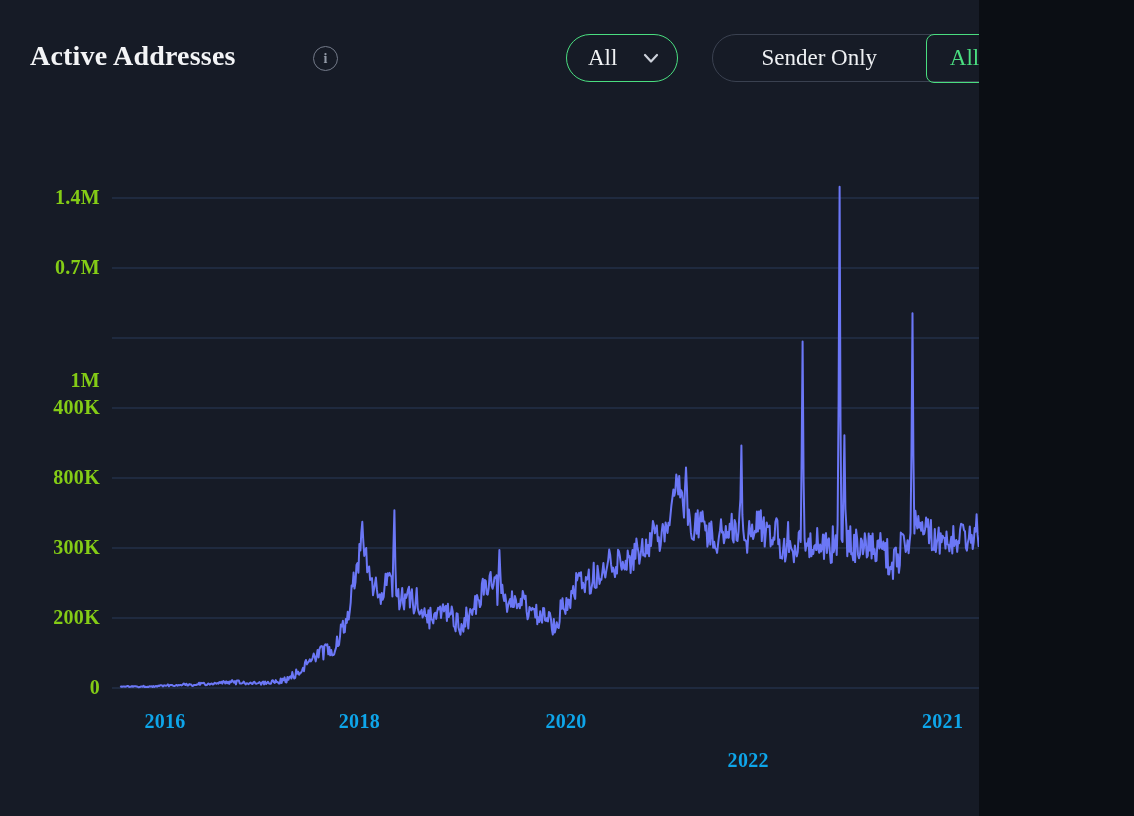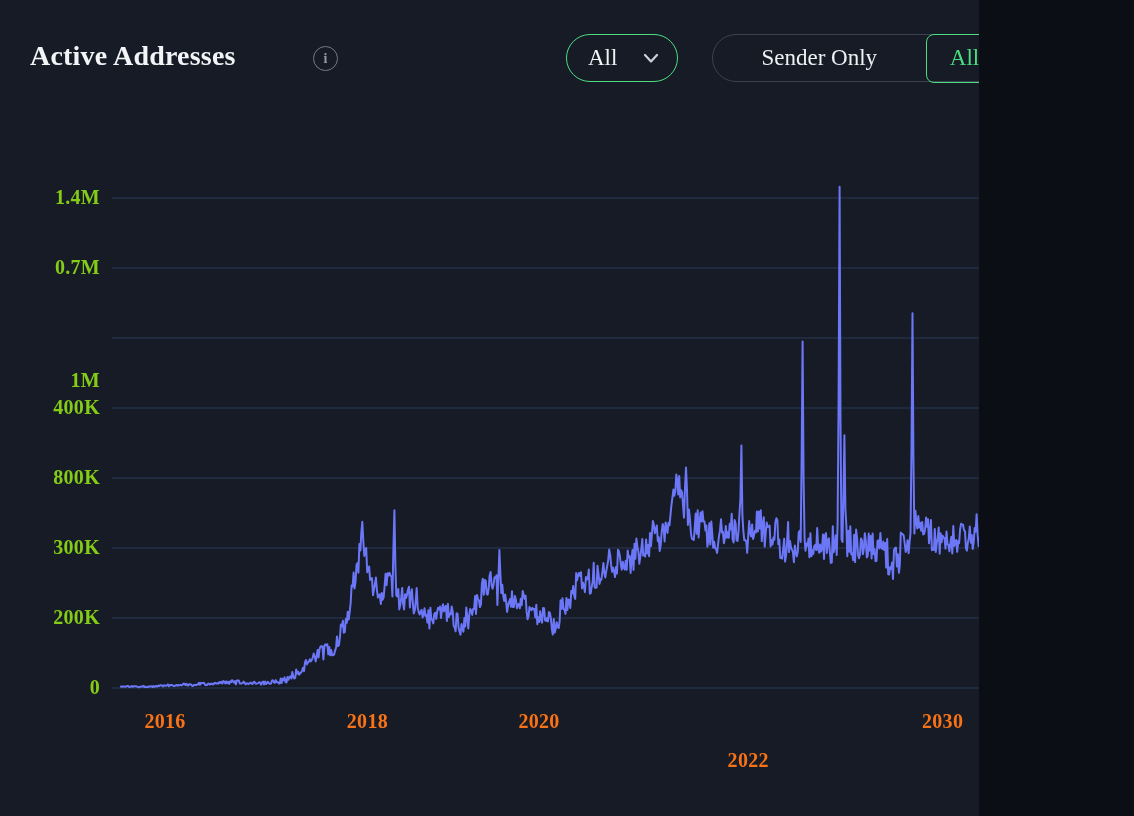--- a/index.html
+++ b/index.html
@@ -57,7 +57,7 @@
   }
   .xtick{
     position:absolute;transform:translateX(-50%);
-    font-size:20px;font-weight:700;color:#f97316;letter-spacing:.3px;text-align:center;
+    font-size:20px;font-weight:700;color:#0ea5e9;letter-spacing:.3px;text-align:center;
   }
 </style>
 </head>

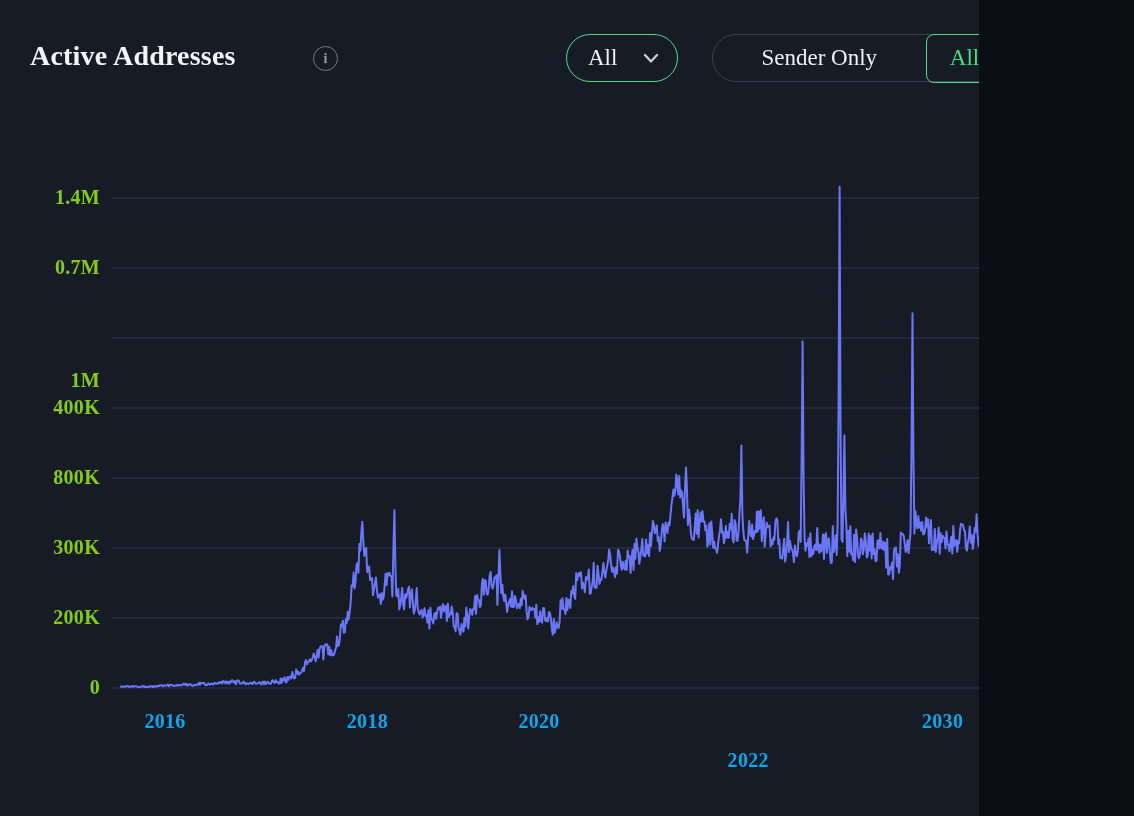--- a/index.html
+++ b/index.html
@@ -114,7 +114,7 @@
       <div class="ytick" style="top: 256px;">0.7M</div>
       <div class="ytick" style="top: 186px;">1.4M</div>
       <div class="xtick" style="left: 165px; top: 710px;">2016</div>
-      <div class="xtick" style="left: 359.4px; top: 710px; margin-left: 8px;">2018</div>
+      <div class="xtick" style="left: 359.4px; top: 710px;">2018</div>
       <div class="xtick" style="left: 539px; top: 710px;">2020</div>
       <div class="xtick" style="left: 748.2px; top: 710px; margin-top: 39px;">2022</div>
       <div class="xtick" style="left: 942.6px; top: 710px;">2030</div>

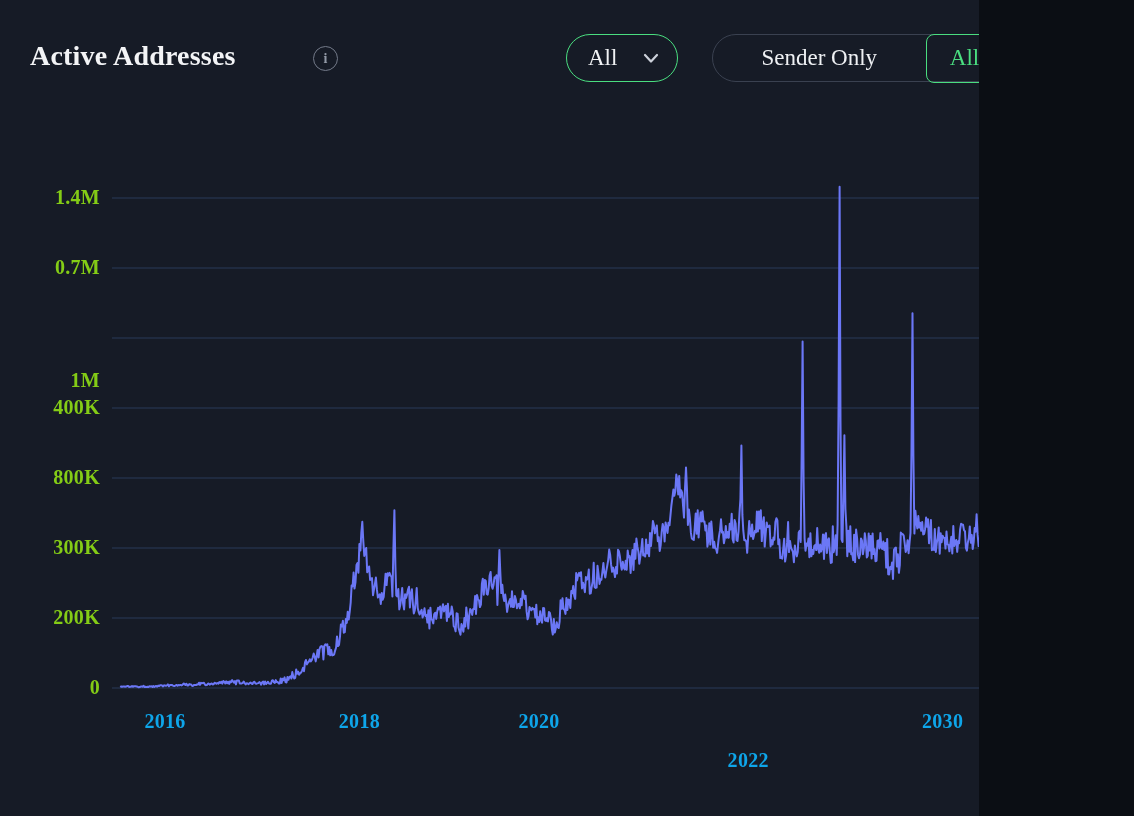--- a/index.html
+++ b/index.html
@@ -115,7 +115,7 @@
       <div class="ytick" style="top: 186px;">1.4M</div>
       <div class="xtick" style="left: 165px; top: 710px;">2016</div>
       <div class="xtick" style="left: 359.4px; top: 710px;">2018</div>
-      <div class="xtick" style="left: 539px; top: 710px;">2020</div>
+      <div class="xtick" style="left: 566px; top: 710px;">2020</div>
       <div class="xtick" style="left: 748.2px; top: 710px; margin-top: 39px;">2022</div>
       <div class="xtick" style="left: 942.6px; top: 710px;">2030</div>
     </div>

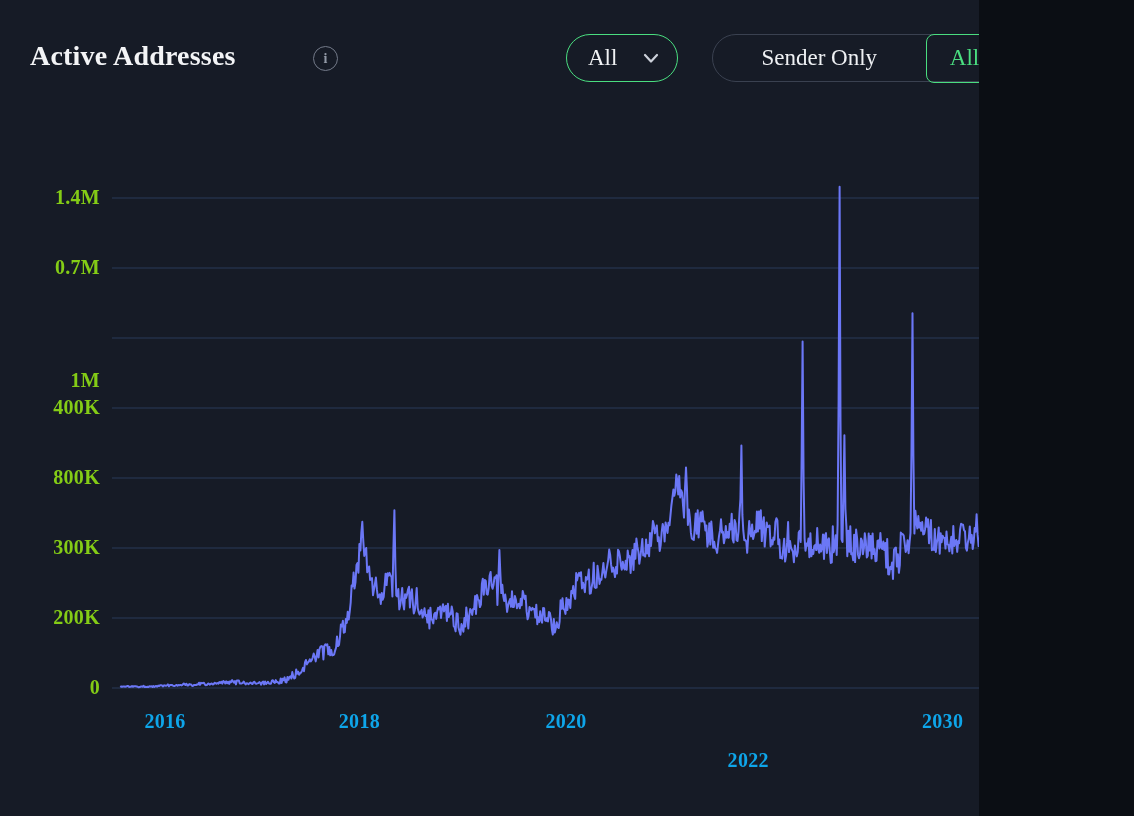--- a/index.html
+++ b/index.html
@@ -117,7 +117,7 @@
       <div class="xtick" style="left: 359.4px; top: 710px;">2018</div>
       <div class="xtick" style="left: 566px; top: 710px;">2020</div>
       <div class="xtick" style="left: 748.2px; top: 710px; margin-top: 39px;">2022</div>
-      <div class="xtick" style="left: 942.6px; top: 710px;">2030</div>
+      <div class="xtick" style="left: 942.6px; top: 710px;">2021</div>
     </div>
 
 </div>

